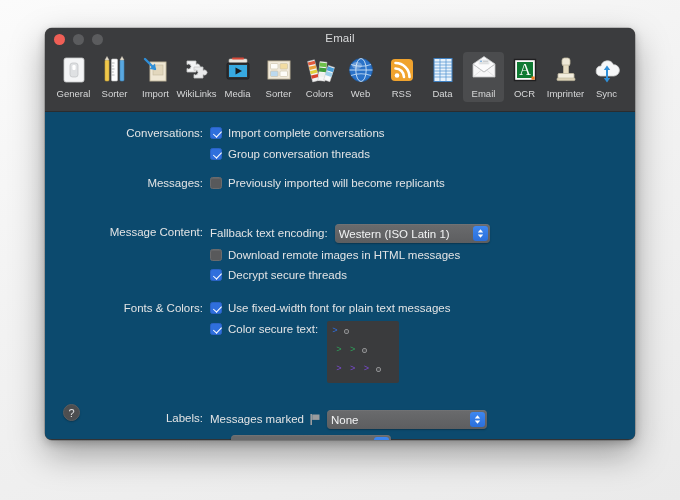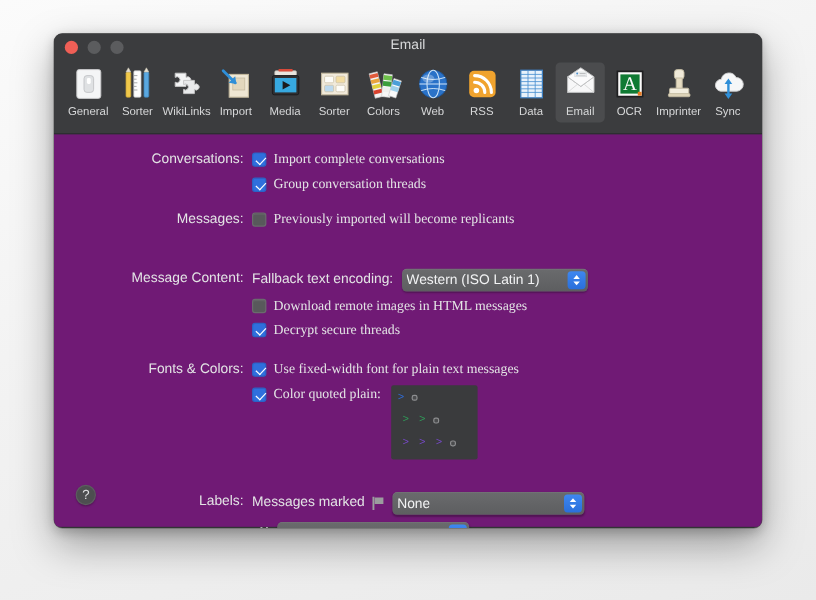--- a/index.html
+++ b/index.html
@@ -300,16 +300,6 @@
     <div class="tb-item">
       <span class="tb-icon">
         <svg width="30" height="30" viewBox="0 0 30 30">
-          <path d="M5 6 h9 v3.5 a2.5 2.5 0 1 1 0 4 V17 H5 v-3.5 a2.5 2.5 0 1 0 0-4 Z" fill="#f3f4f5" stroke="#c5c6c7" stroke-width="0.8"></path>
-          <path d="M14 17 h9 v3.5 a2.5 2.5 0 1 1 0 4 V28 H14 v-3.5 a2.5 2.5 0 1 0 0-4 Z" fill="#e9eaeb" stroke="#c5c6c7" stroke-width="0.8" transform="translate(-2,-5)"></path>
-        </svg>
-      </span>
-      <span class="tb-label">WikiLinks</span>
-    </div>
-
-    <div class="tb-item">
-      <span class="tb-icon">
-        <svg width="30" height="30" viewBox="0 0 30 30">
           <rect x="9" y="7" width="16" height="19" fill="#efe7d4" stroke="#c4b99e" stroke-width="0.9"></rect>
           <rect x="12" y="10" width="10" height="10" fill="#e2d7bd" stroke="#c4b99e" stroke-width="0.6"></rect>
           <path d="M4 4 L14 14" stroke="#2f8fd8" stroke-width="2.4" stroke-linecap="round"></path>
@@ -317,6 +307,16 @@
         </svg>
       </span>
       <span class="tb-label">Import</span>
+    </div>
+
+    <div class="tb-item">
+      <span class="tb-icon">
+        <svg width="30" height="30" viewBox="0 0 30 30">
+          <path d="M5 6 h9 v3.5 a2.5 2.5 0 1 1 0 4 V17 H5 v-3.5 a2.5 2.5 0 1 0 0-4 Z" fill="#f3f4f5" stroke="#c5c6c7" stroke-width="0.8"></path>
+          <path d="M14 17 h9 v3.5 a2.5 2.5 0 1 1 0 4 V28 H14 v-3.5 a2.5 2.5 0 1 0 0-4 Z" fill="#e9eaeb" stroke="#c5c6c7" stroke-width="0.8" transform="translate(-2,-5)"></path>
+        </svg>
+      </span>
+      <span class="tb-label">WikiLinks</span>
     </div>
 
     <div class="tb-item">

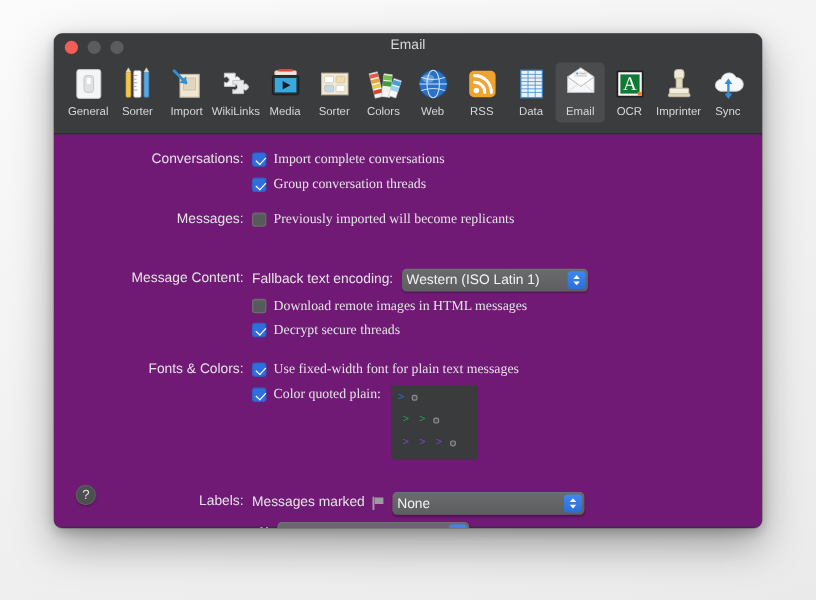--- a/index.html
+++ b/index.html
@@ -97,7 +97,7 @@
   .content {
     position: relative;
     height: 327px;
-    background: #701a75;
+    background: #0c4a6e;
   }
 
   .row {

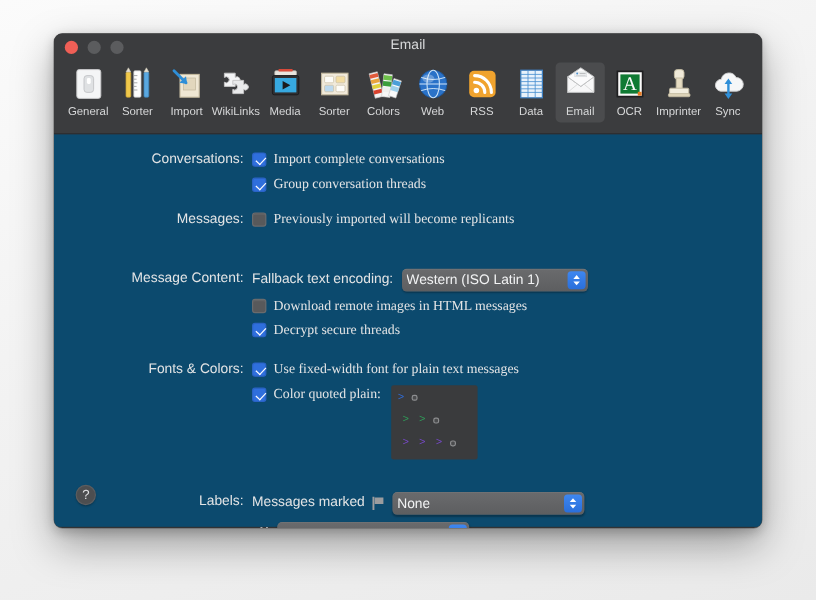--- a/index.html
+++ b/index.html
@@ -151,7 +151,6 @@
     font-size: 11.5px;
     color: #e3e4e5;
     white-space: nowrap;
-    font-family: Liberation Serif, serif;
   }
 
   

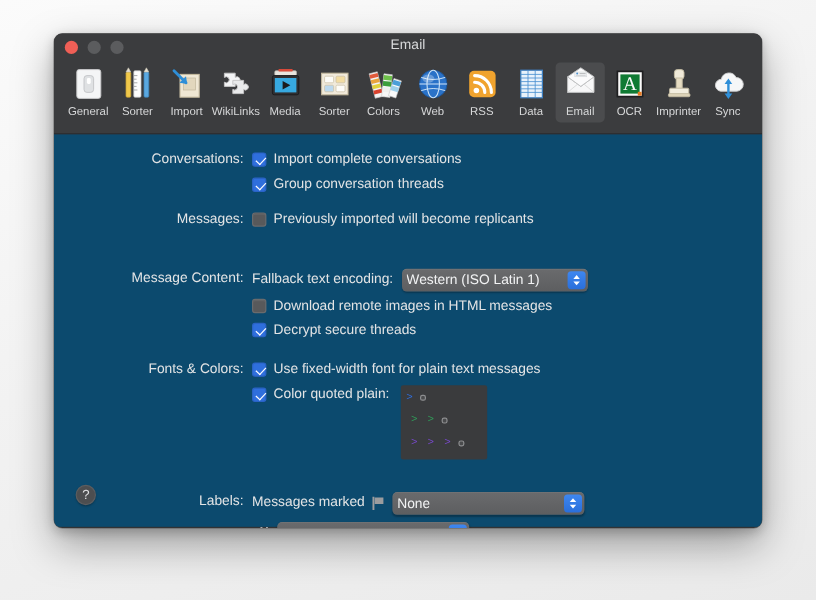--- a/index.html
+++ b/index.html
@@ -533,7 +533,7 @@
         <div style="display:flex; align-items:flex-start; gap:9px;">
           <label class="cb-line">
             <span class="cbox on"></span>
-            <span class="cb-text">Color quoted plain:</span>
+            <span class="cb-text">Color secure text:</span>
           </label>
           <div class="quote-box">
 

